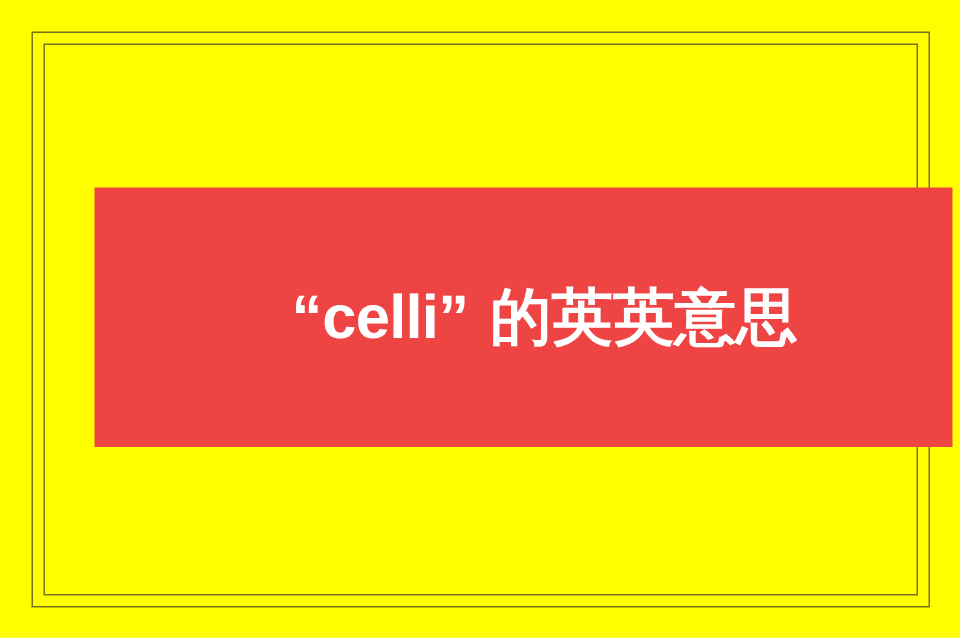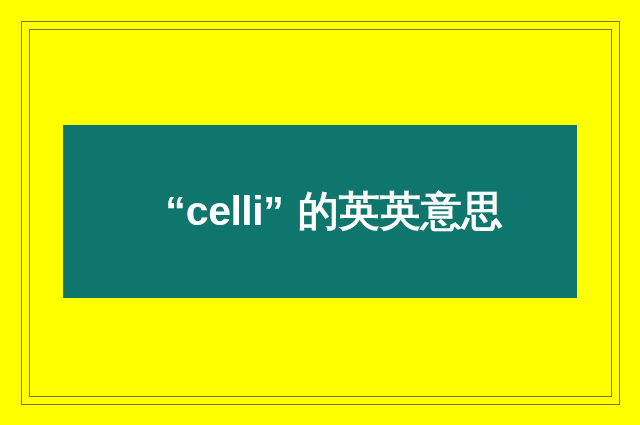--- a/index.html
+++ b/index.html
@@ -50,9 +50,9 @@
     position: absolute;
     left: 63px;
     top: 125px;
-    width: 514px;
+    width: 572px;
     height: 173px;
-    background: #0f766e;
+    background: #ef4444;
     box-sizing: border-box;
     display: flex;
     align-items: center;

